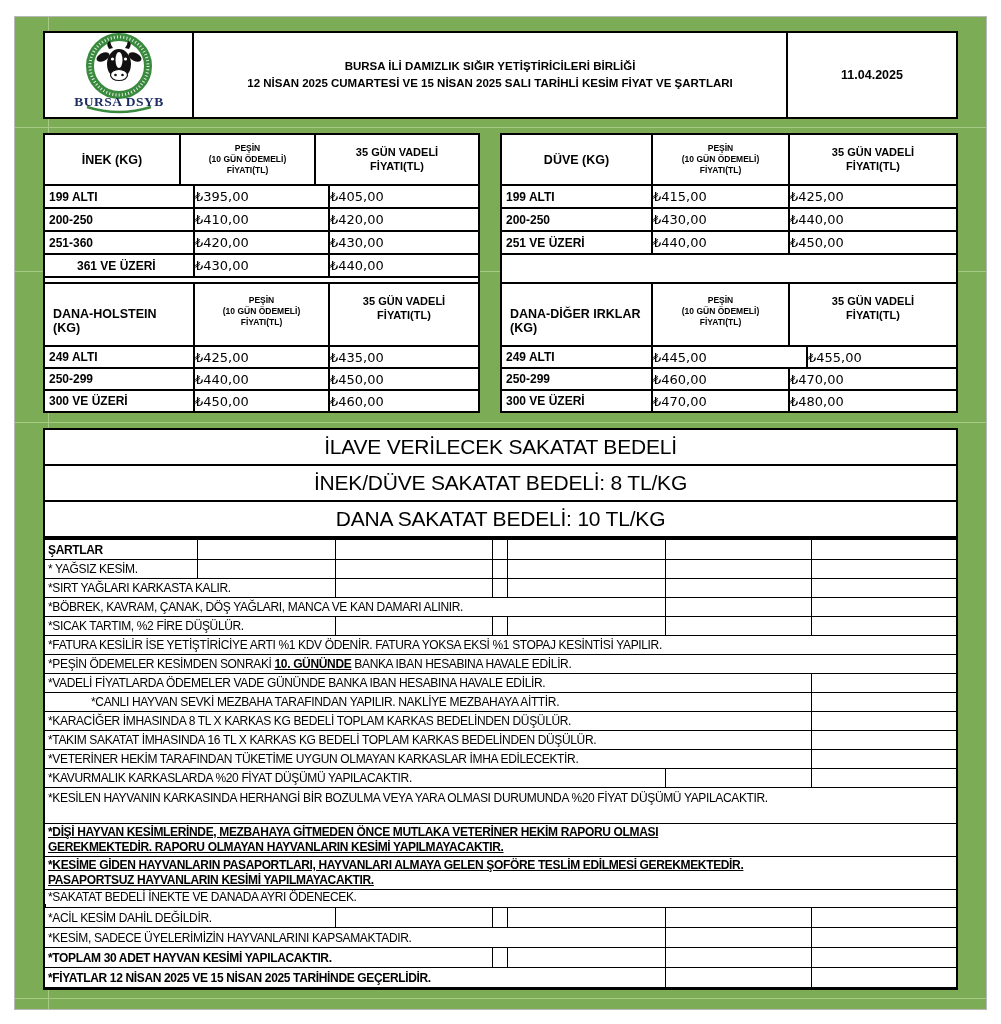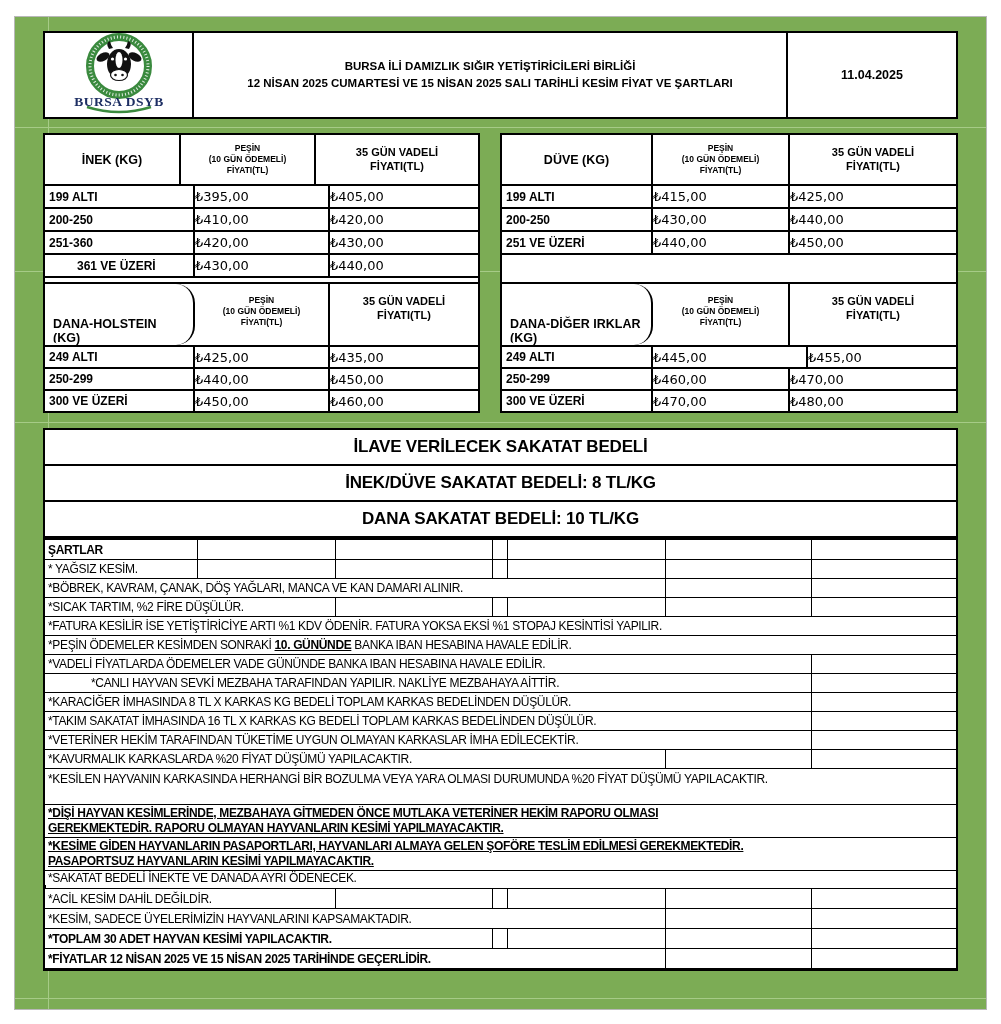--- a/index.html
+++ b/index.html
@@ -35,7 +35,7 @@
   .plabel-h{font-weight:bold;font-size:12.5px;justify-content:center;text-align:center;white-space:pre-line;}
   .pcash-h{font-weight:bold;font-size:8.5px;line-height:1.3;justify-content:center;text-align:center;white-space:pre-line;}
   .pcredit-h{font-weight:bold;font-size:11px;line-height:1.25;justify-content:center;text-align:center;white-space:pre-line;}
-  .tall .plabel-h{justify-content:flex-start;align-items:flex-end;text-align:left;padding:12px 0 0 8px;border-radius:19px;}
+  .tall .plabel-h{justify-content:flex-start;align-items:center;text-align:left;padding:12px 0 0 8px;}
   .tall .pcash-h,.tall .pcredit-h{align-items:flex-start;padding-top:11px;}
   .prange{font-weight:bold;font-size:12px;padding-left:4px;}
   .pprice{justify-content:center;font-size:13px;font-family:"DejaVu Sans",sans-serif;}

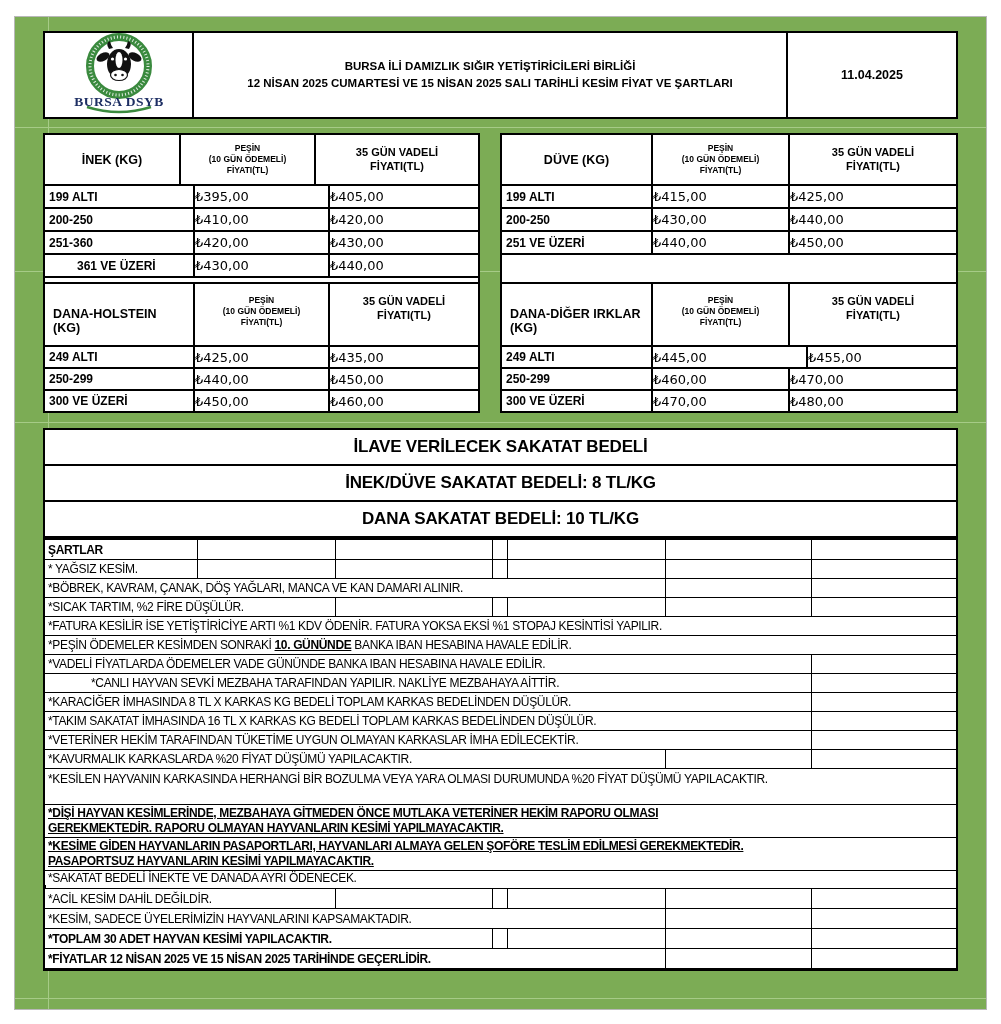--- a/index.html
+++ b/index.html
@@ -44,7 +44,7 @@
   #ilave{left:43px;top:428px;width:915px;height:110px;border:2px solid #000;background:#fff;
          display:flex;flex-direction:column;}
   .ilave-row{flex:1;border-top:2px solid #000;display:flex;align-items:center;justify-content:center;
-             font-weight:bold;font-size:17px;letter-spacing:-0.2px;}
+             font-weight:normal;font-size:21px;letter-spacing:-0.2px;}
   .ilave-row:first-child{border-top:none;}
 
   

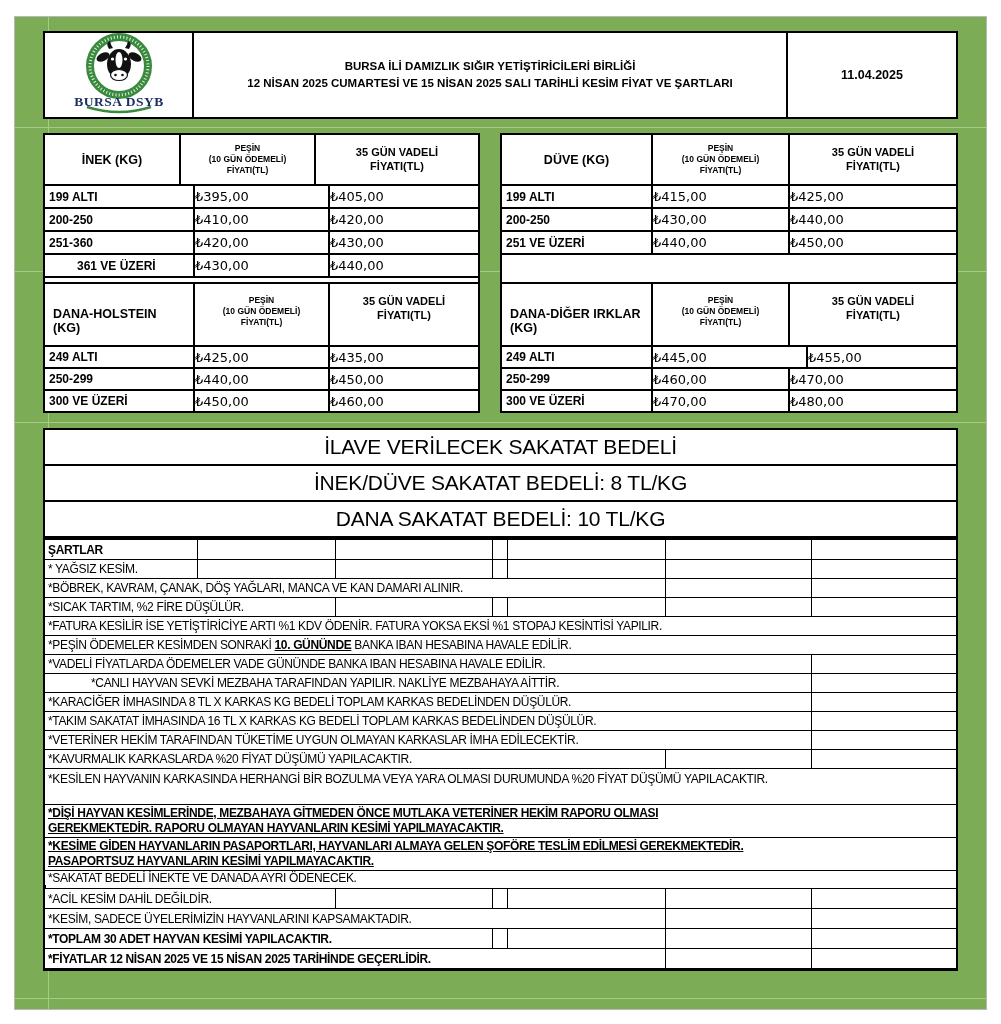--- a/index.html
+++ b/index.html
@@ -321,6 +321,16 @@
       <div class="cond-cell" style="width: 149px; flex: 1 1 0%;"></div>
     </div>
     <div class="cond-row" style="height: 19px;">
+      <div class="cond-main" style="width: 290px;">
+        <span class="cond-text">*SIRT YAĞLARI KARKASTA KALIR.</span>
+      </div>
+      <div class="cond-cell" style="width: 157px;"></div>
+      <div class="cond-cell" style="width: 15px;"></div>
+      <div class="cond-cell" style="width: 158px;"></div>
+      <div class="cond-cell" style="width: 146px;"></div>
+      <div class="cond-cell" style="width: 149px; flex: 1 1 0%;"></div>
+    </div>
+    <div class="cond-row" style="height: 19px;">
       <div class="cond-main" style="width: 620px;">
         <span class="cond-text">*BÖBREK, KAVRAM, ÇANAK, DÖŞ YAĞLARI, MANCA VE KAN DAMARI ALINIR.</span>
       </div>

